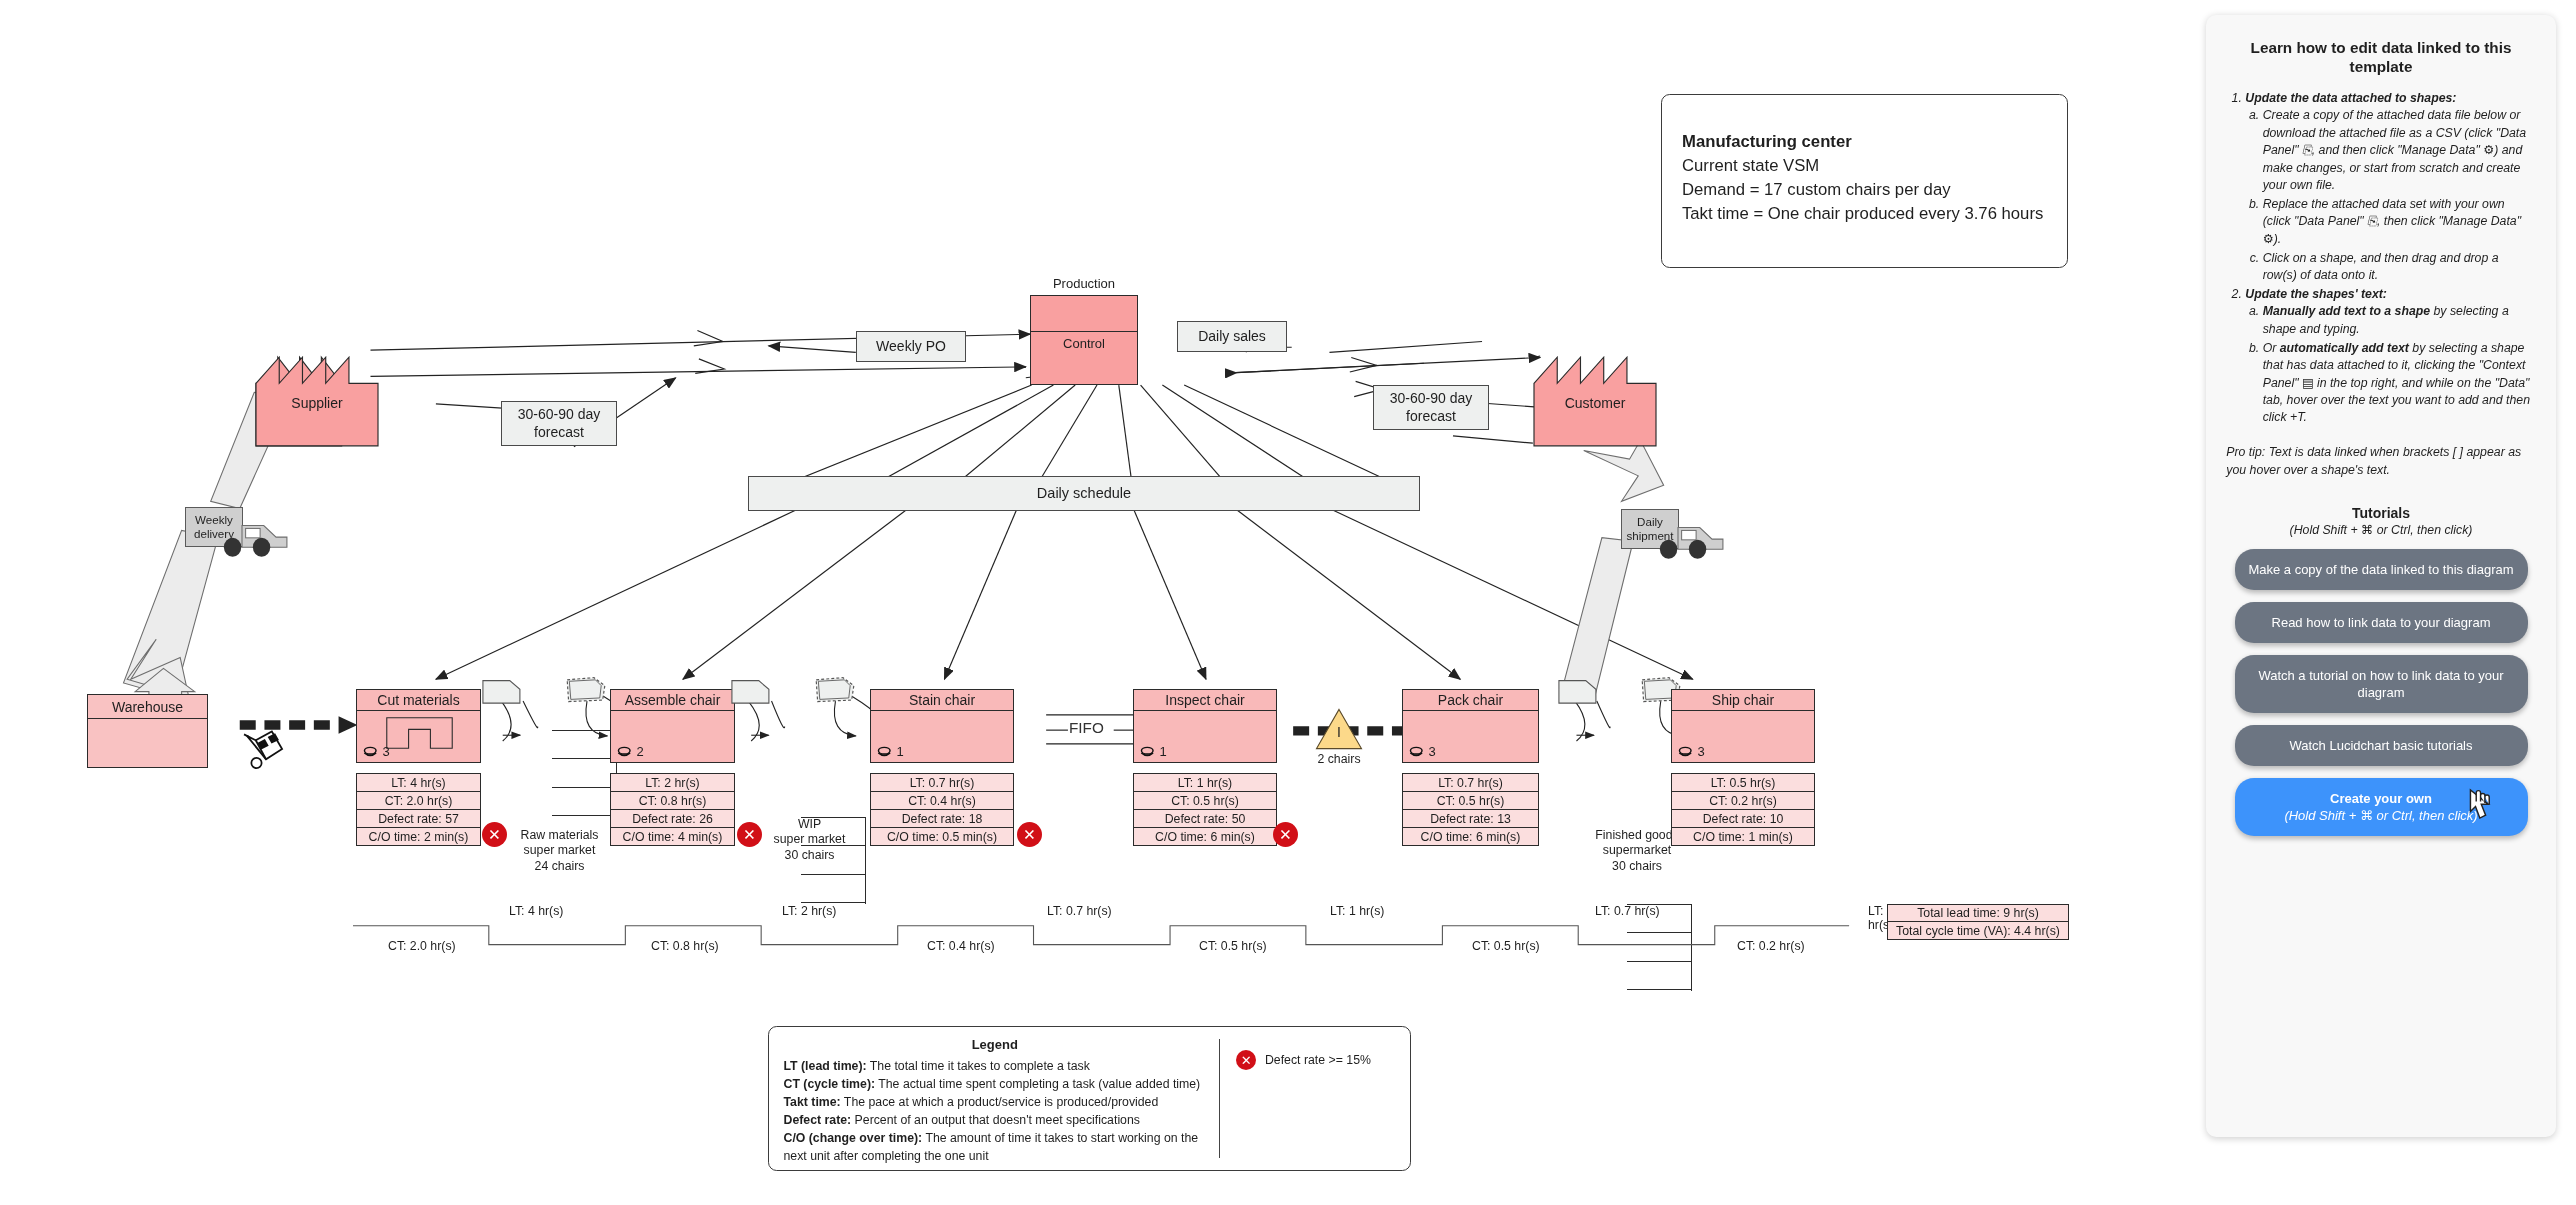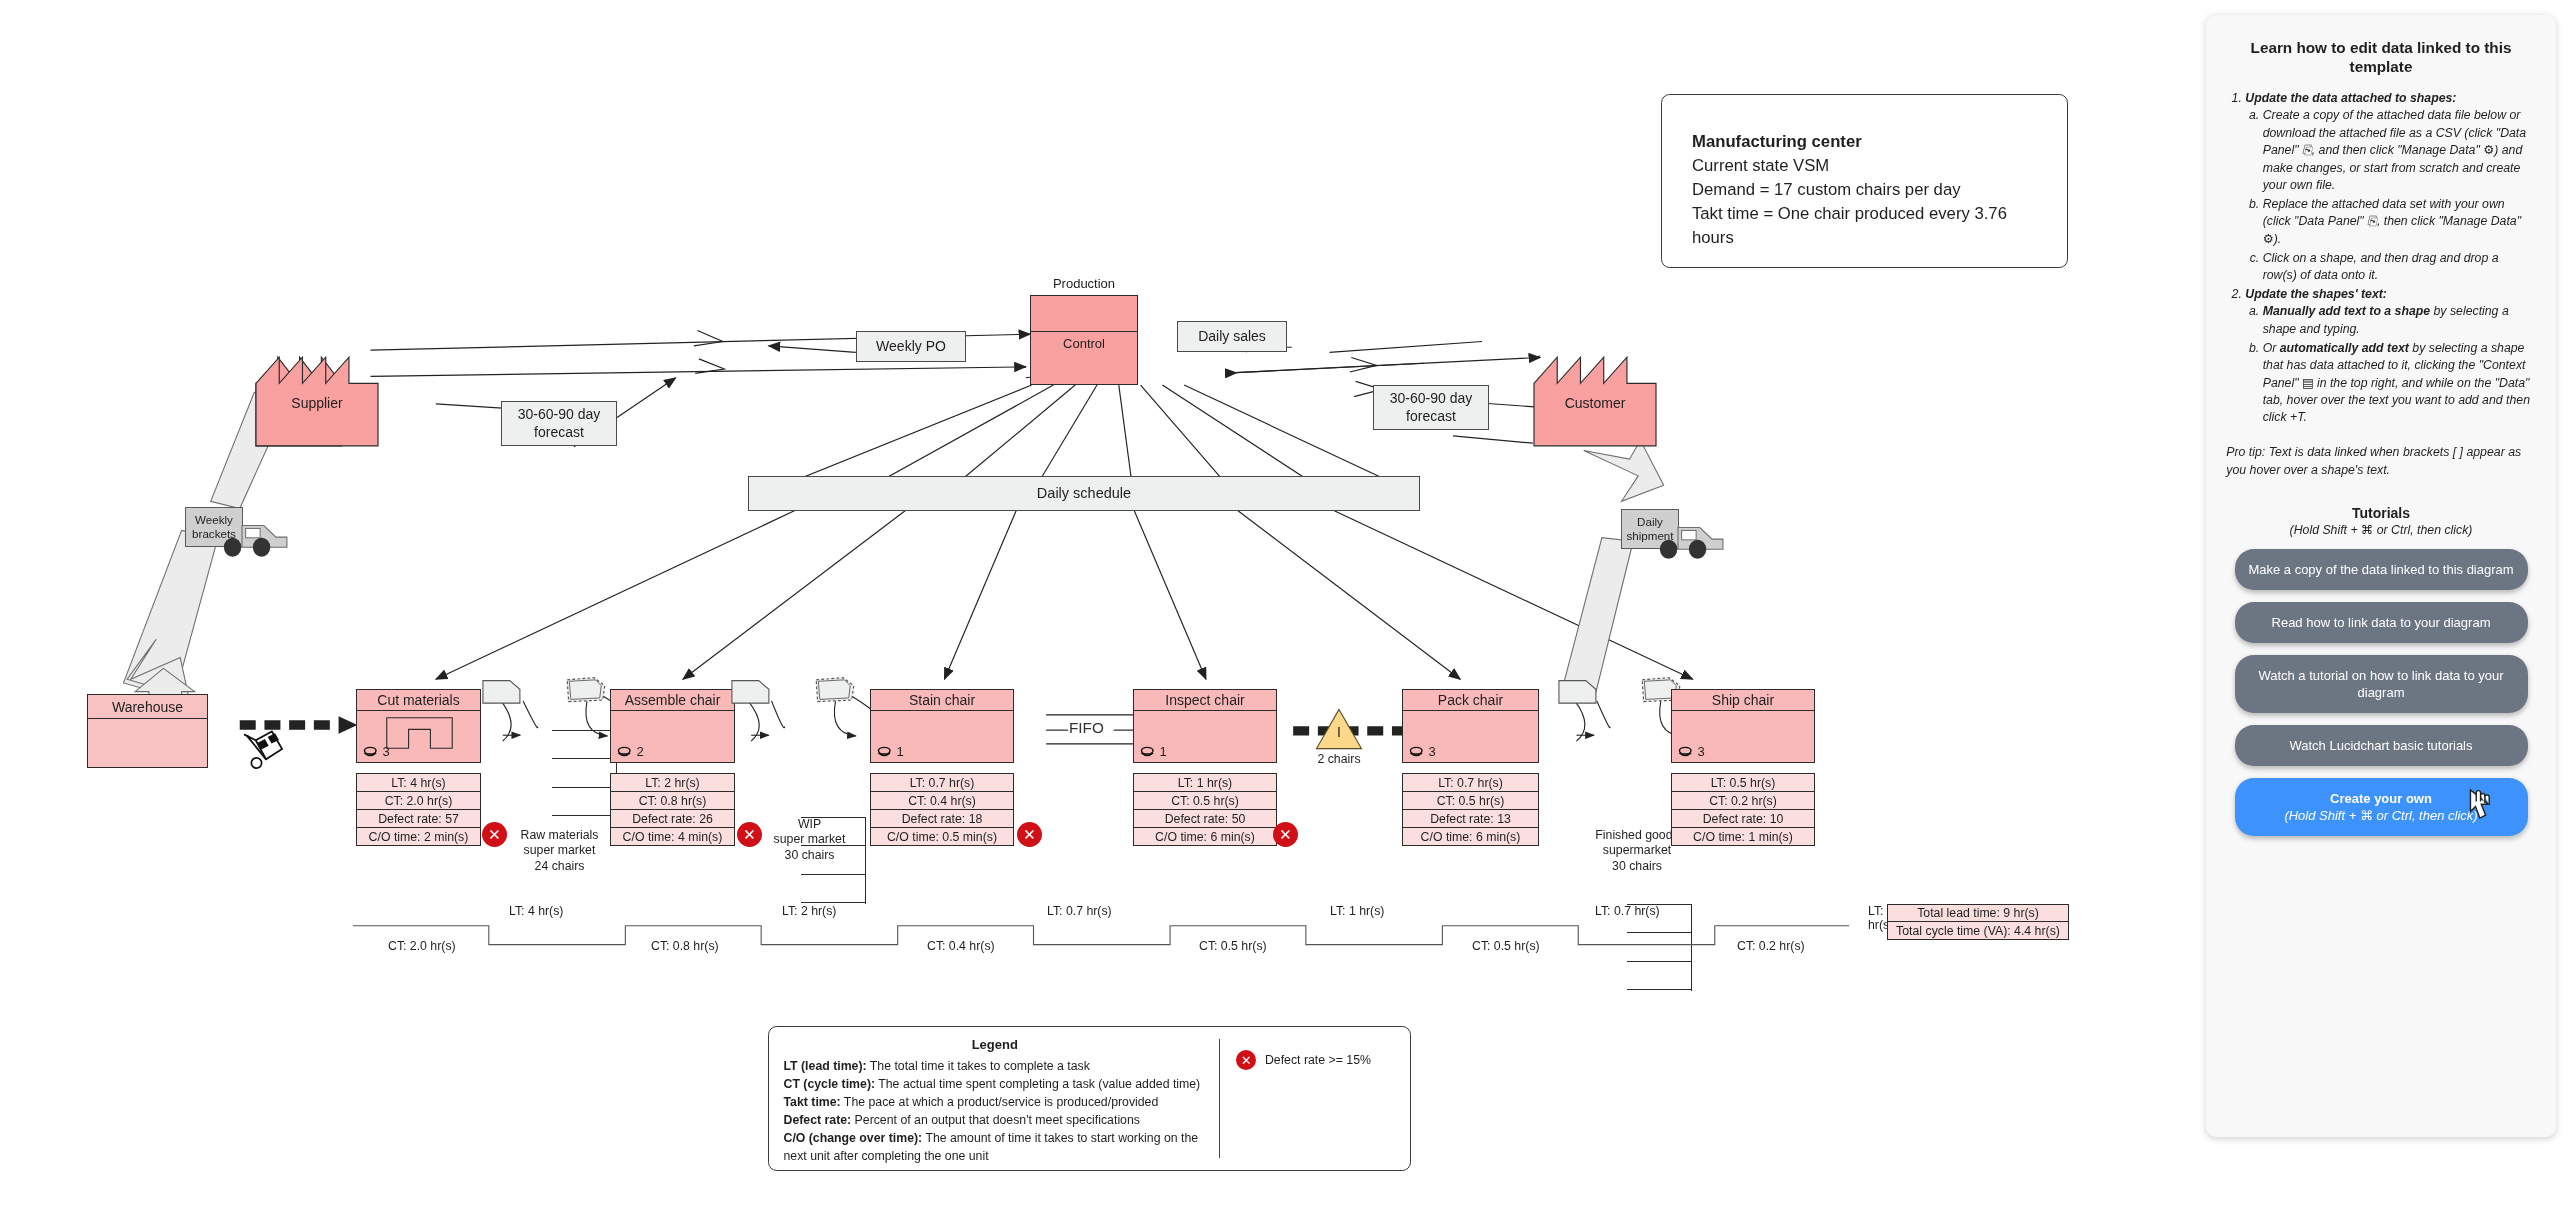--- a/index.html
+++ b/index.html
@@ -13,7 +13,7 @@
            font-size:14px;line-height:17.4px;}
   
   #title-card{left:1661px;top:94px;width:407px;height:174px;background:#fff;
-     border:1.2px solid #3b3b3b;border-radius:8.7px;box-sizing:border-box;padding:35px 30px;}
+     border:1.2px solid #3b3b3b;border-radius:8.7px;box-sizing:border-box;padding:35px 20px;}
   #title-card .t{font-size:16.7px;font-weight:bold;line-height:24px;}
   #title-card .l{font-size:16.7px;line-height:24px;}
   

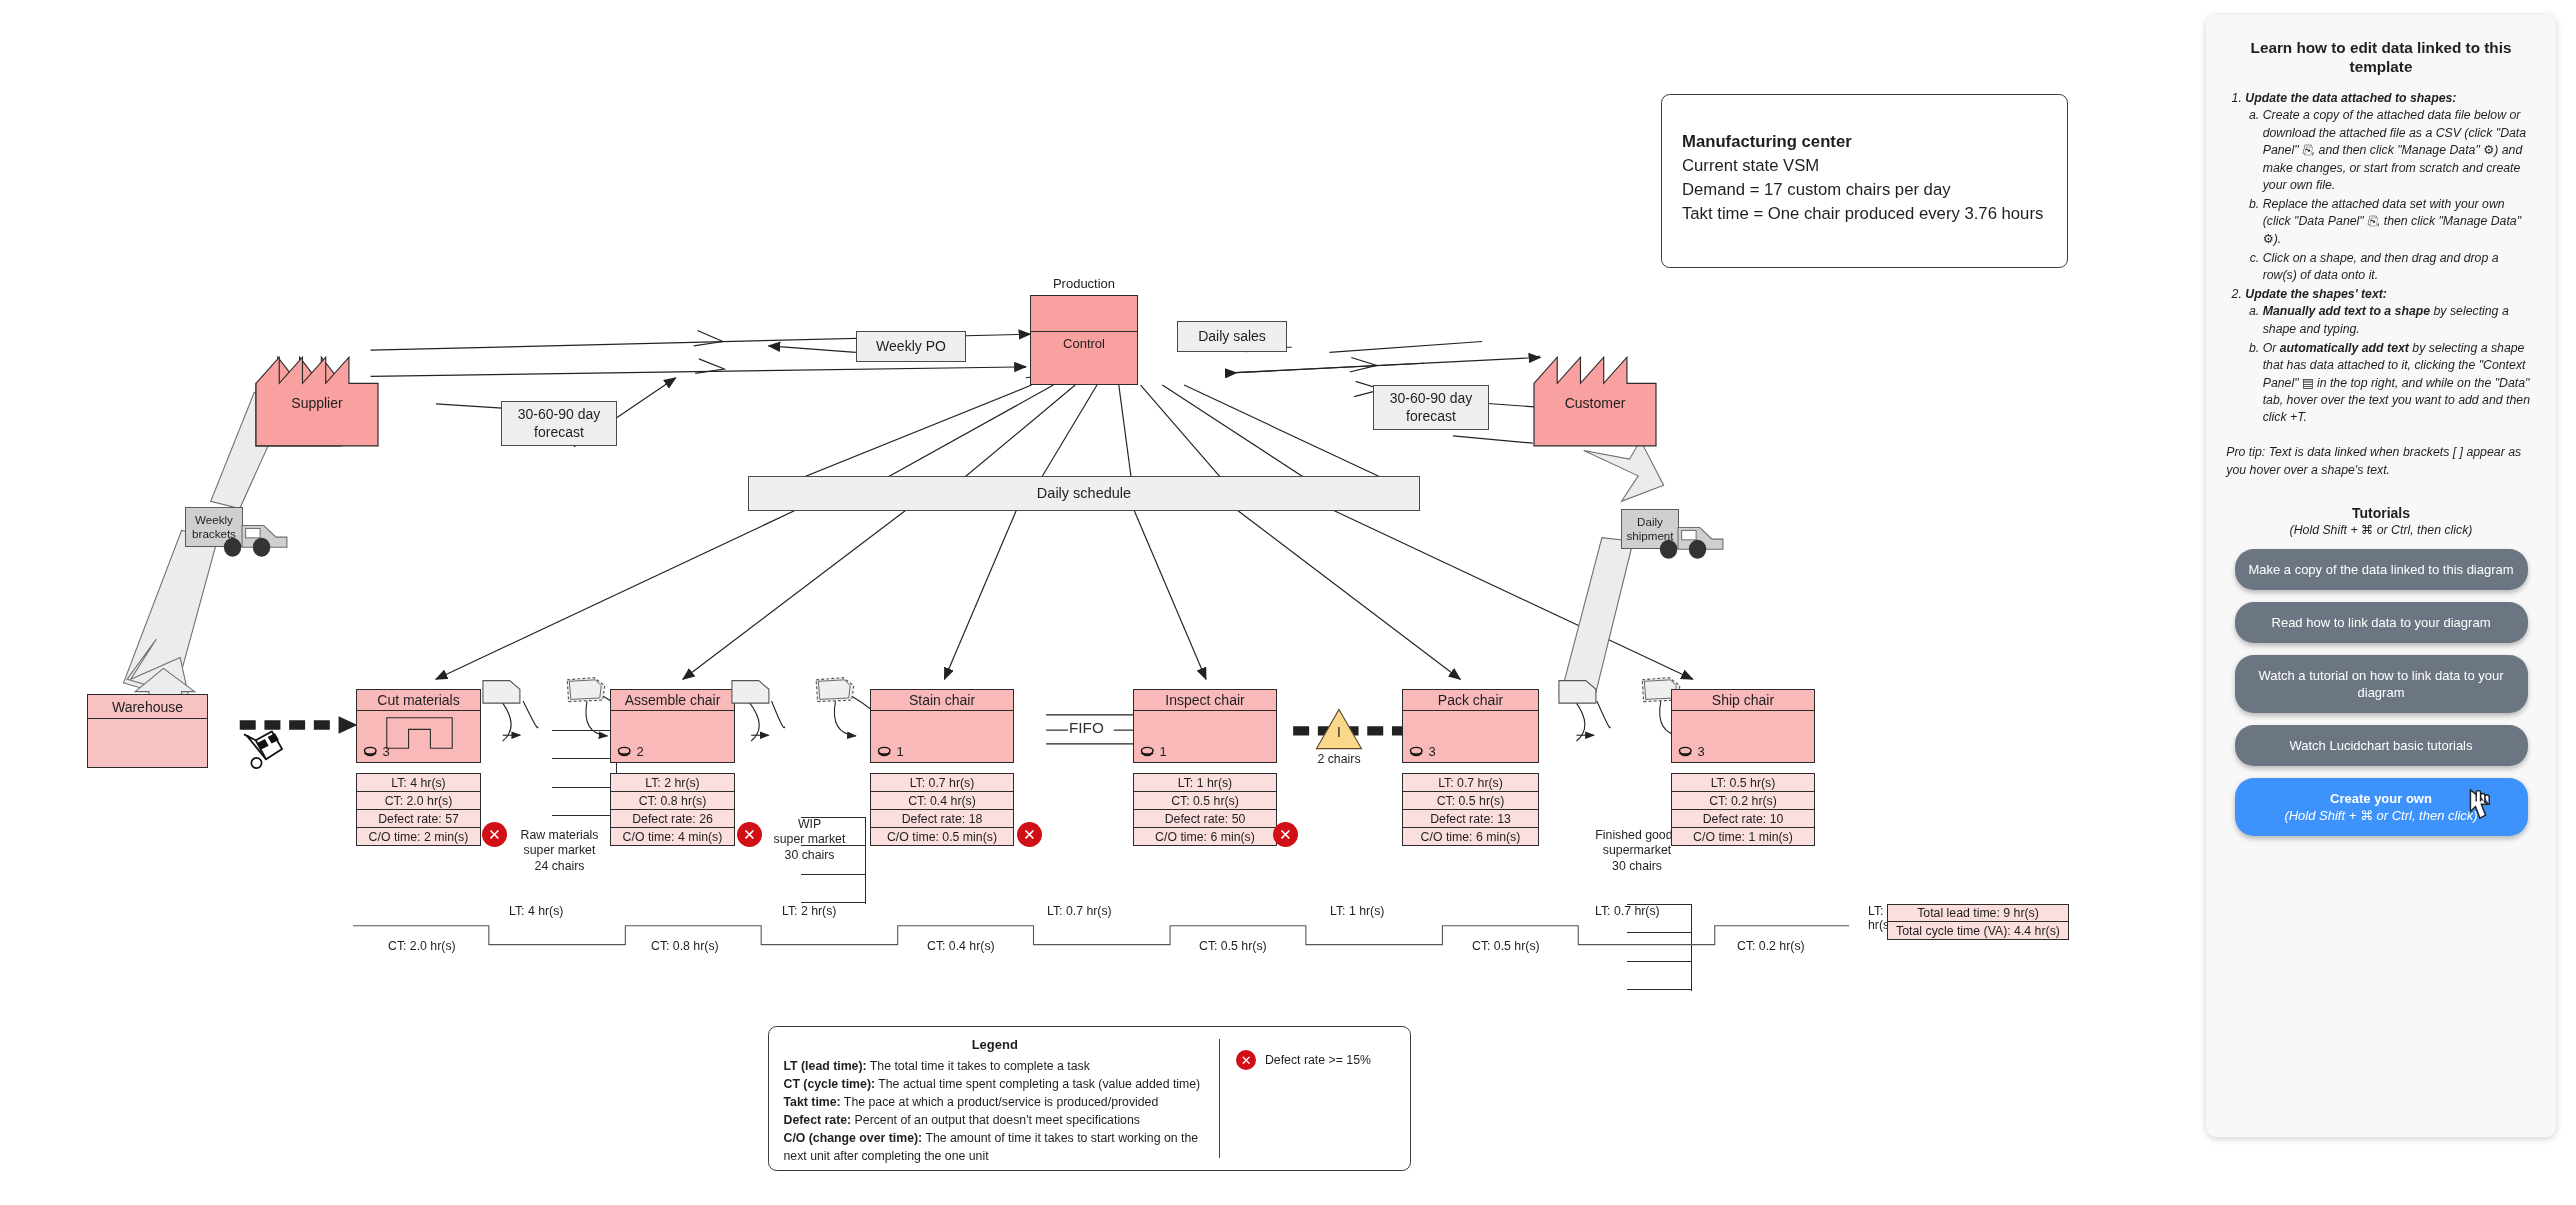--- a/index.html
+++ b/index.html
@@ -222,7 +222,7 @@
 <div class="abs" style="left:185px;top:507px;">
   <div class="truckwrap">
     <div class="truckbody">
-      <div><span>Weekly</span><br><span>brackets</span></div>
+      <div><span>Weekly</span><br><span>delivery</span></div>
     </div>
     <svg class="abs" style="left:57px;top:4.4px;" width="71" height="45" viewBox="0 0 98 62">
       <path d="M0,20 L30,20 L47,36 L62,36 L62,50 L0,50 Z" fill="#cfcfcf" stroke="#6e6e6e" stroke-width="1.5"></path>

